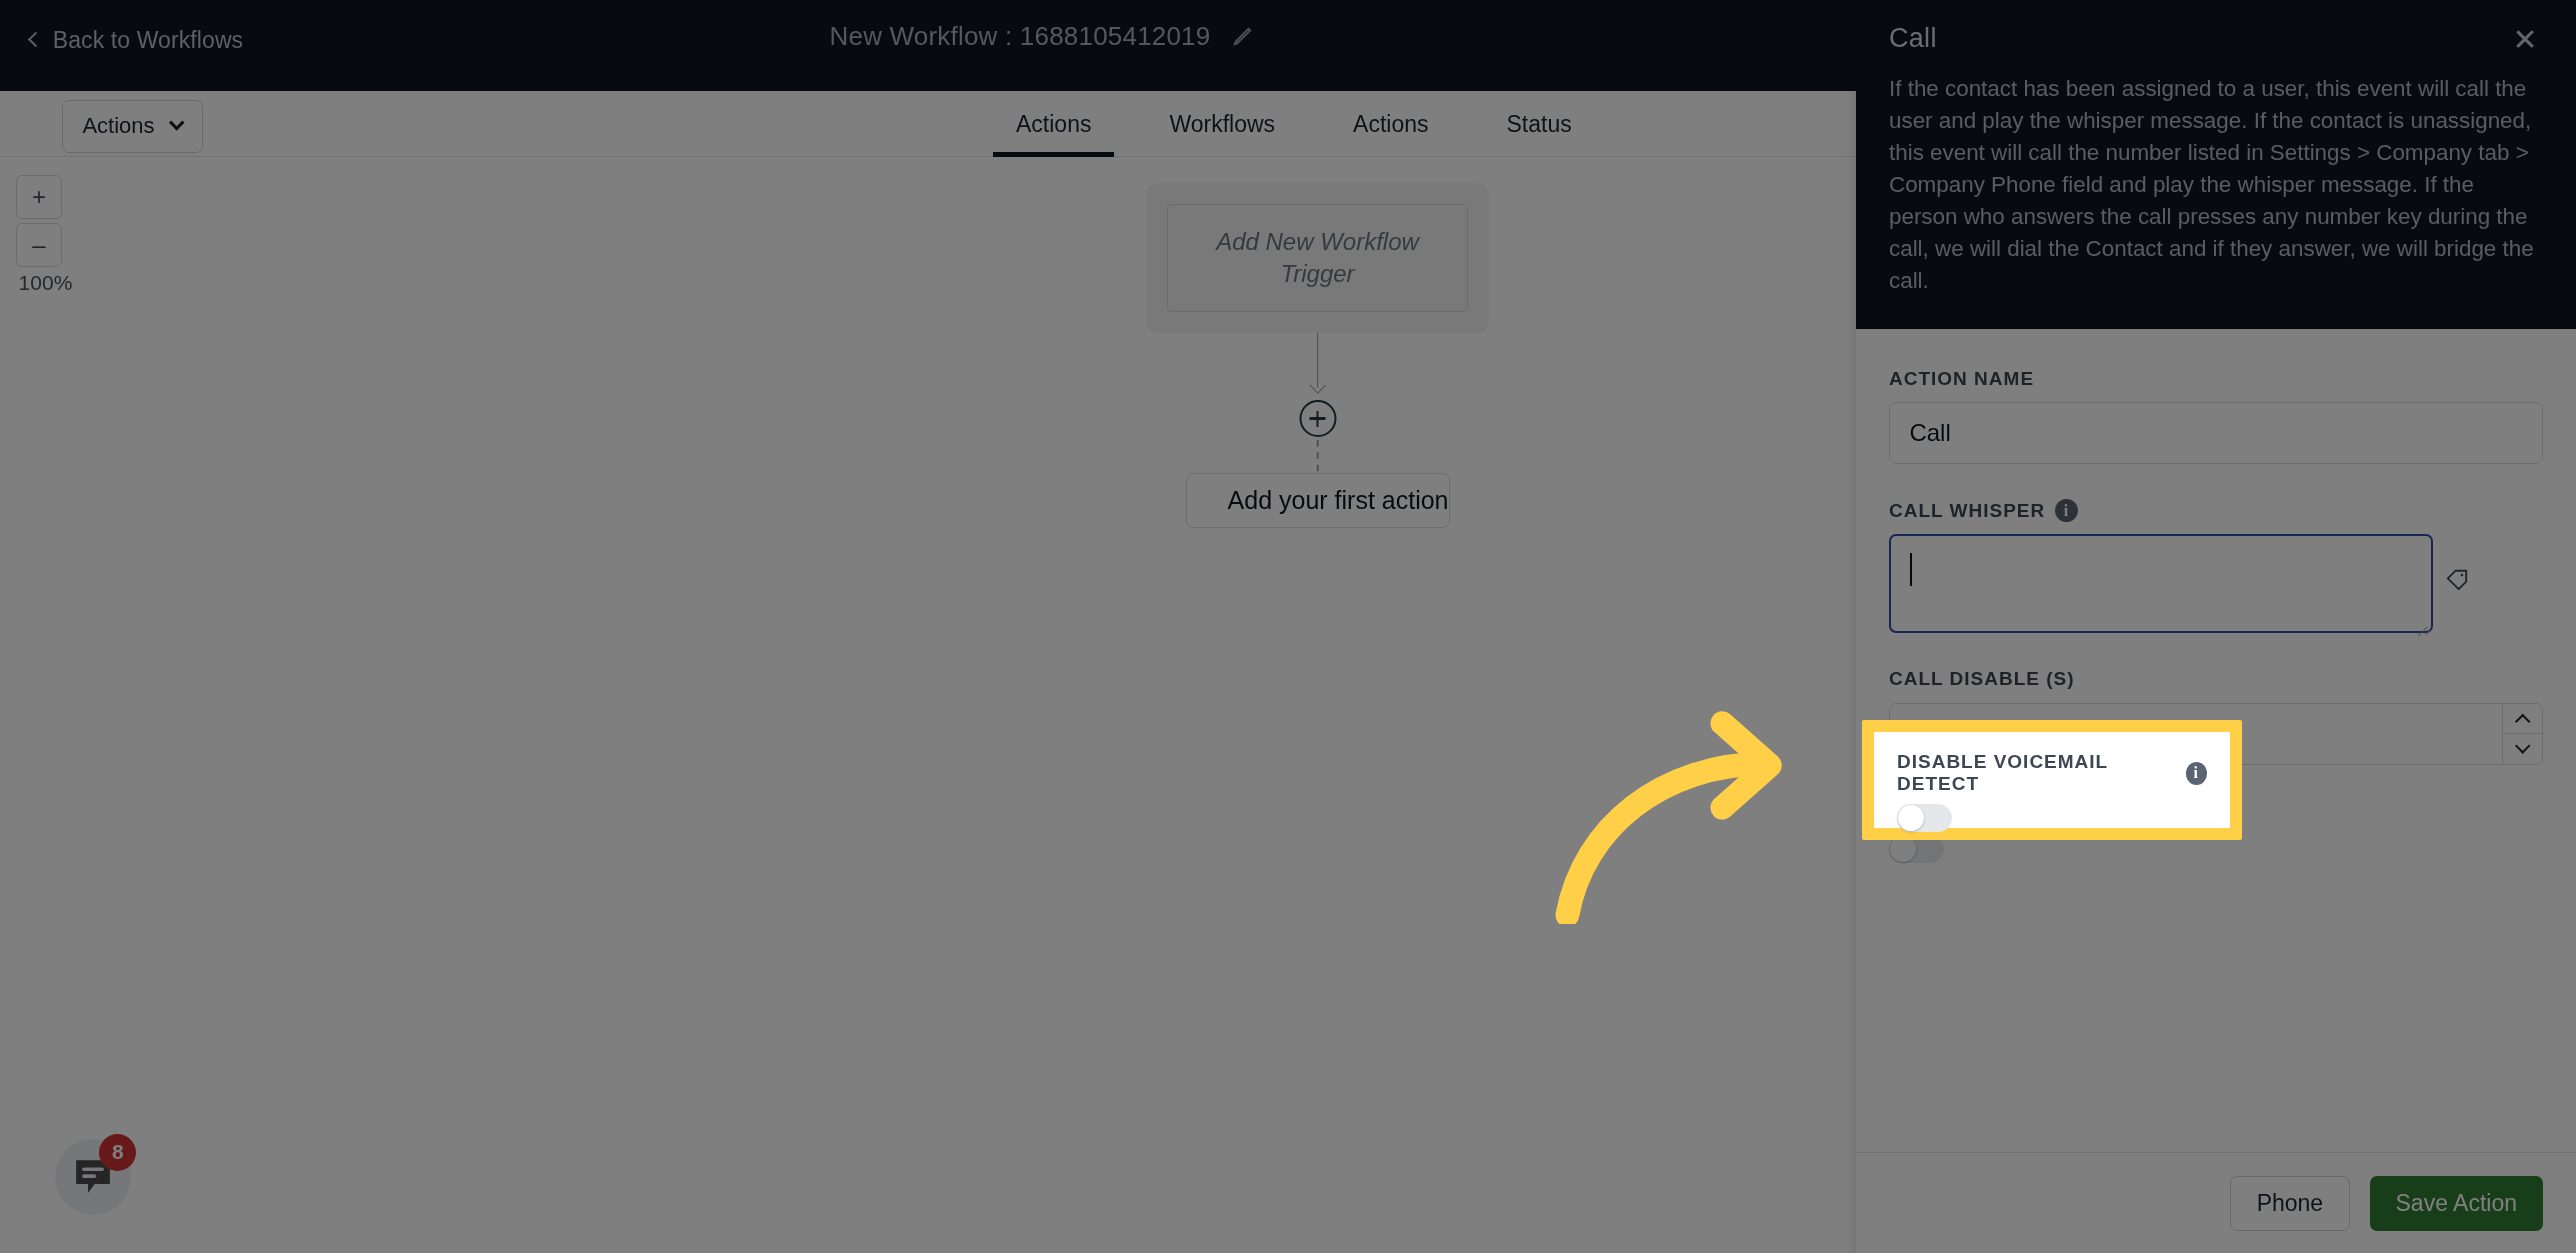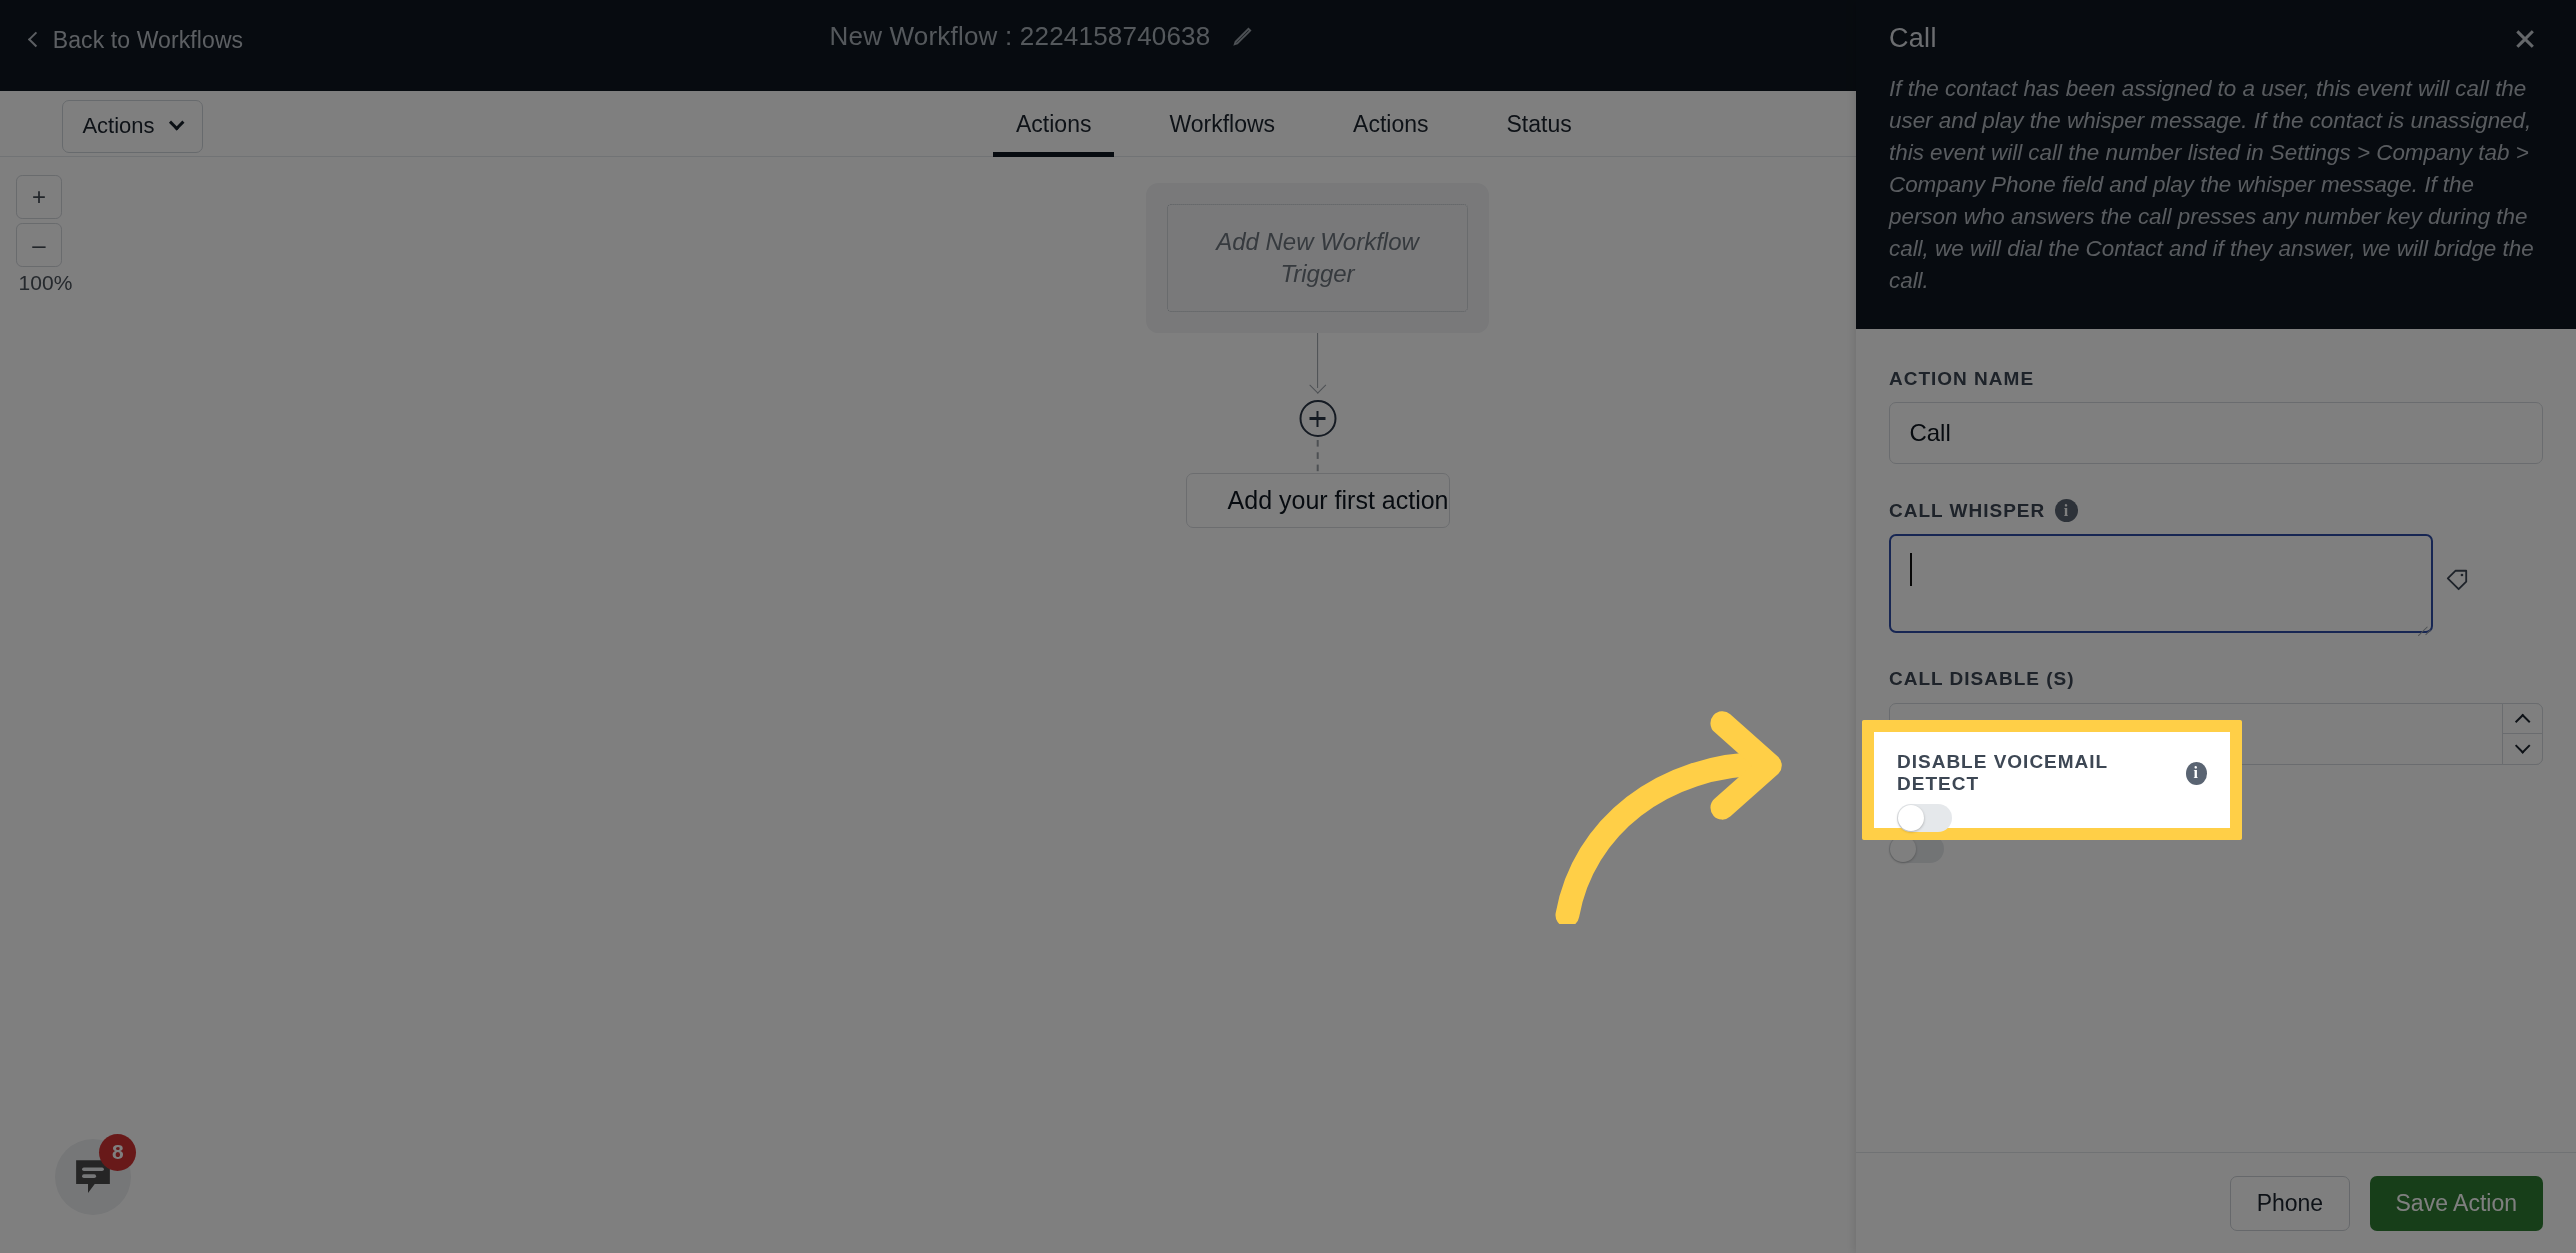--- a/index.html
+++ b/index.html
@@ -479,7 +479,7 @@
         <span>Back to Workflows</span>
       </div>
       <div class="wf-title-wrap">
-        <span class="wf-title">New Workflow : 2224158740638</span>
+        <span class="wf-title">New Workflow : 1688105412019</span>
         <span class="pencil-icon">
           <svg width="23" height="23" viewBox="0 0 24 24" fill="none" stroke="#9aa2ab" stroke-width="2" stroke-linecap="round">
             <path d="M4 20 L6.5 19.2 L20 5.8 L18.2 4 L4.8 17.5 Z"></path>

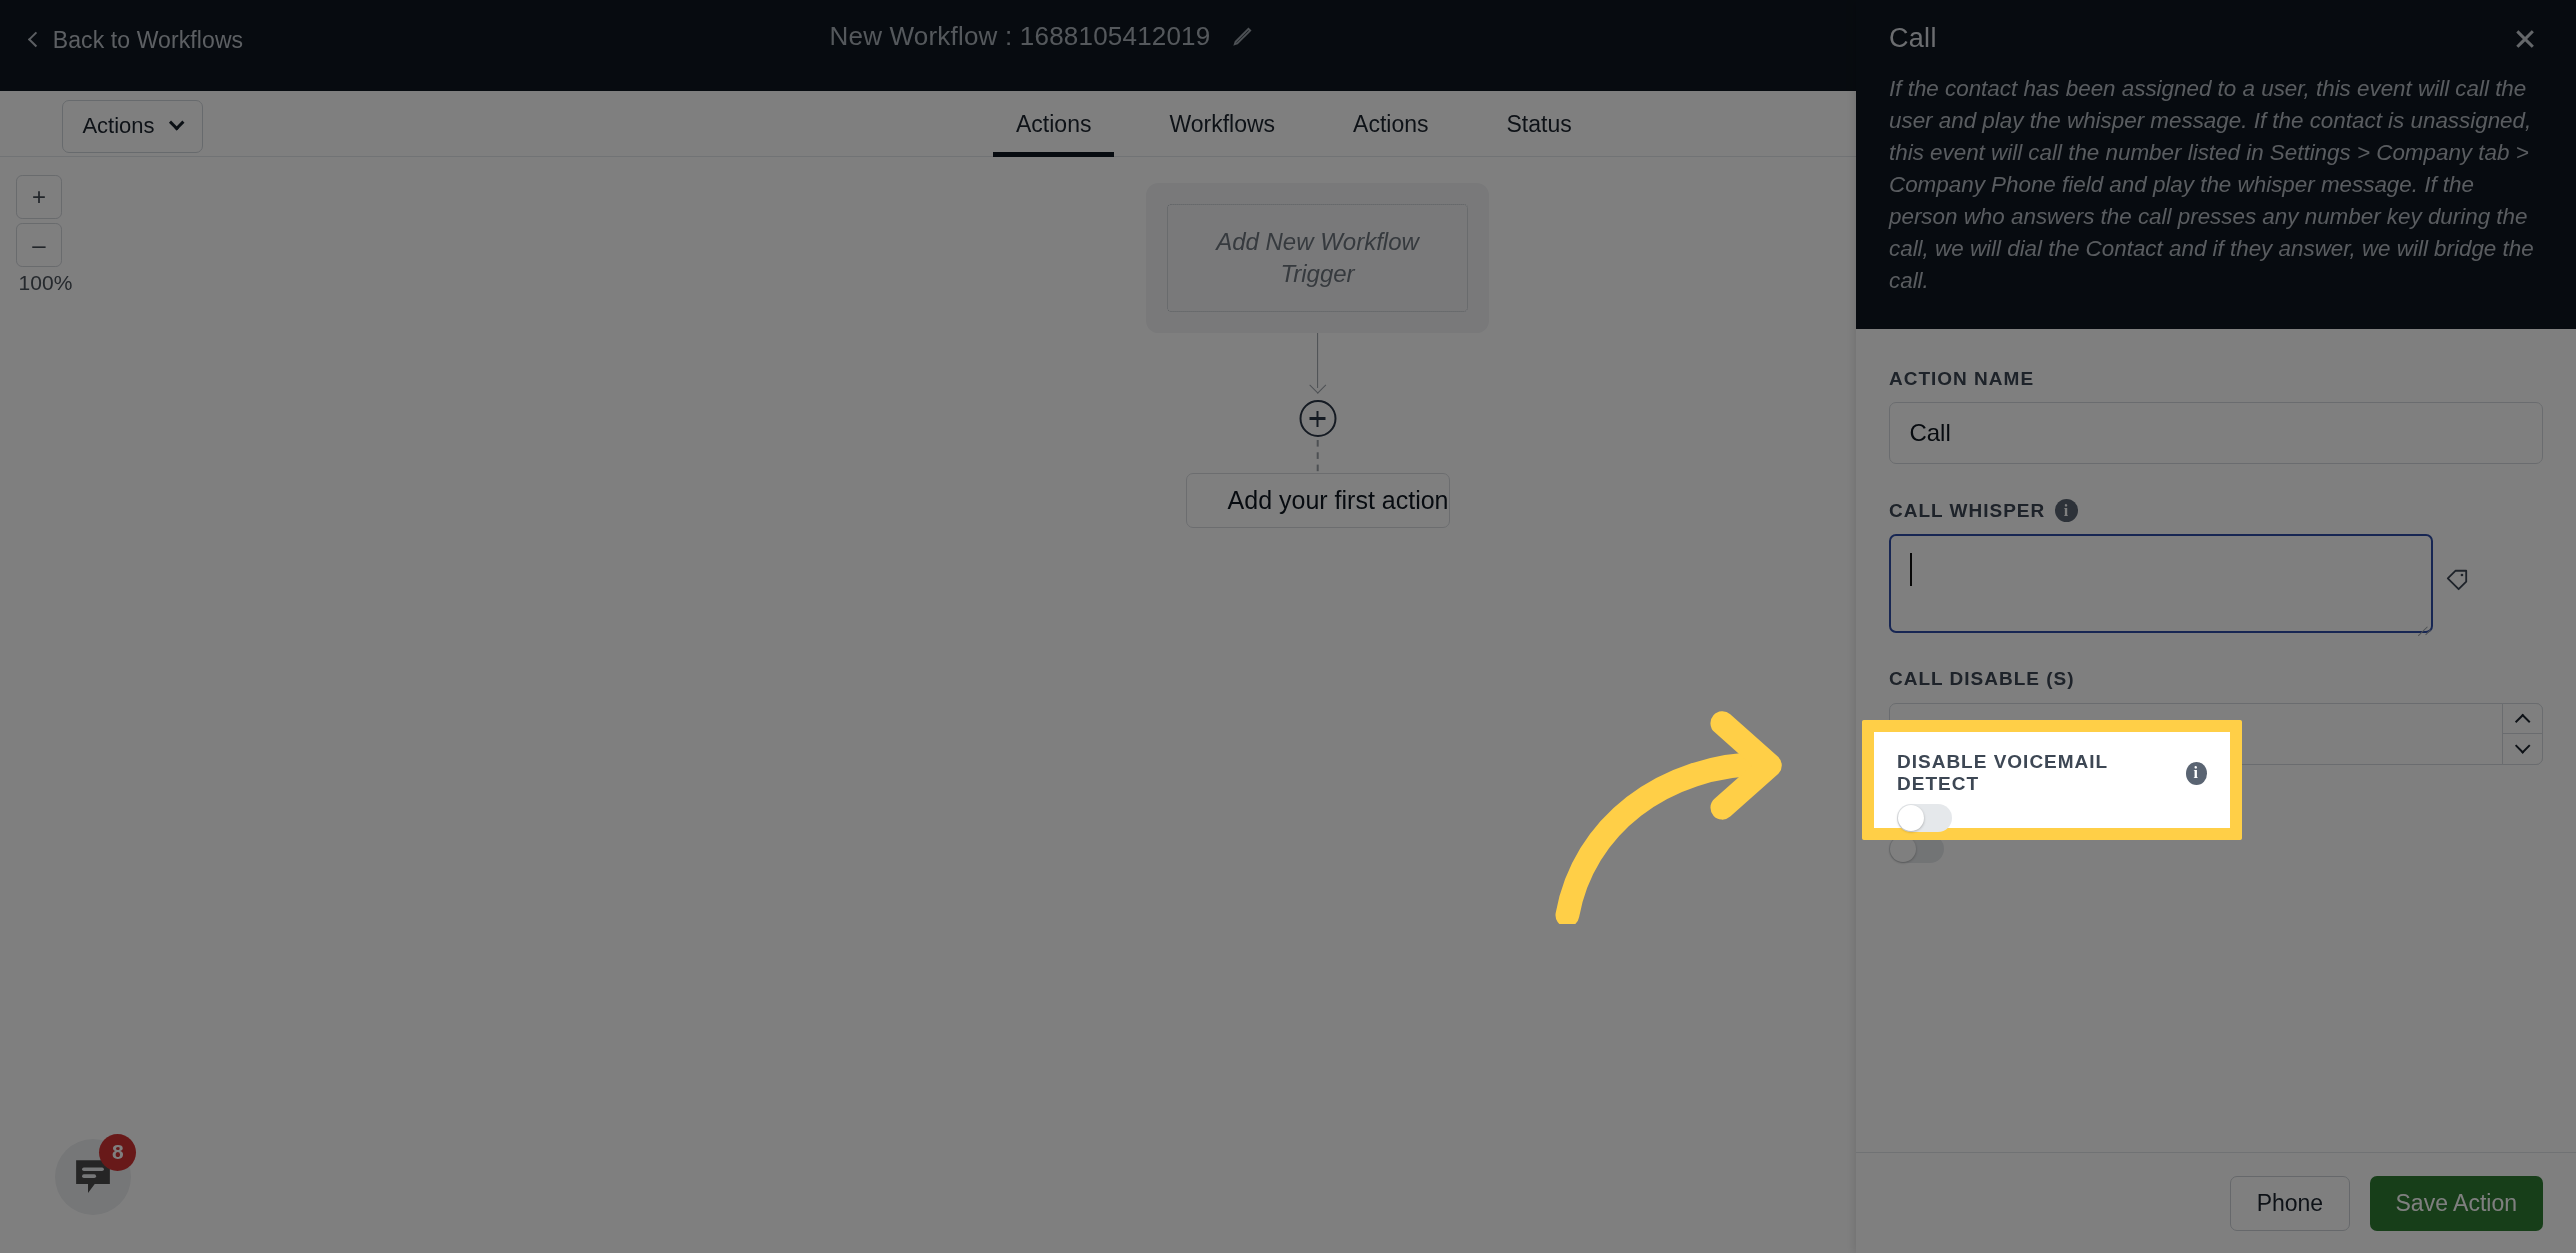--- a/index.html
+++ b/index.html
@@ -295,7 +295,6 @@
     color: #b3b9c0;
     font-size: 22.4px;
     line-height: 1.43;
-    font-style: italic;
   }
   .panel-body {
     flex: 1;

